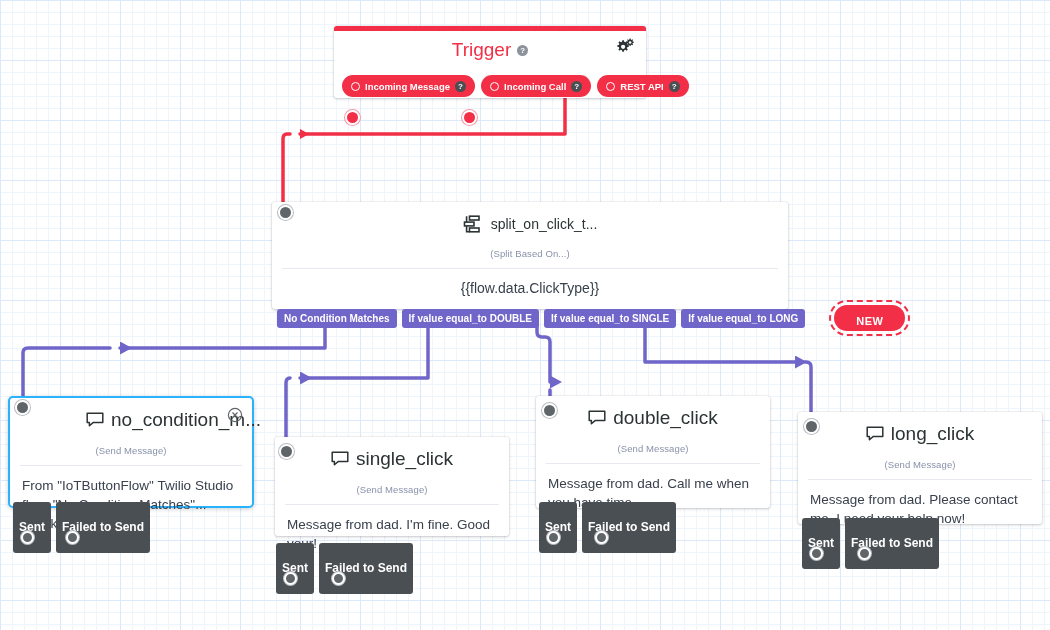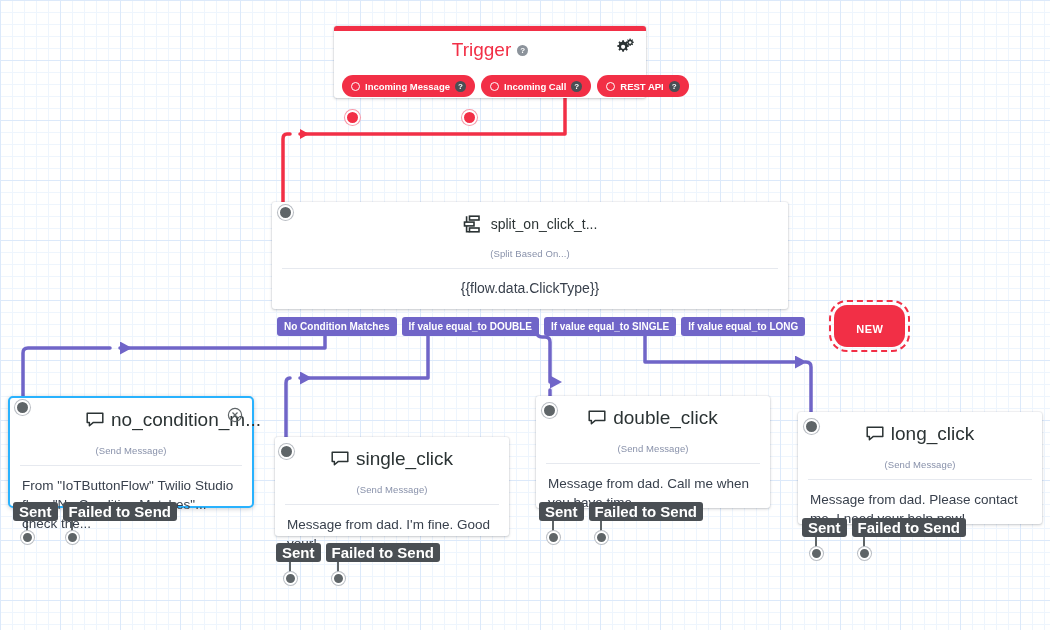--- a/index.html
+++ b/index.html
@@ -218,7 +218,7 @@
     border-radius: 13px;
     height: 18px;
     line-height: 25px;
-    padding: 12px 22px;
+    padding: 4px 22px;
     outline: 2px dashed #f22f46;
     outline-offset: 3px;
   }

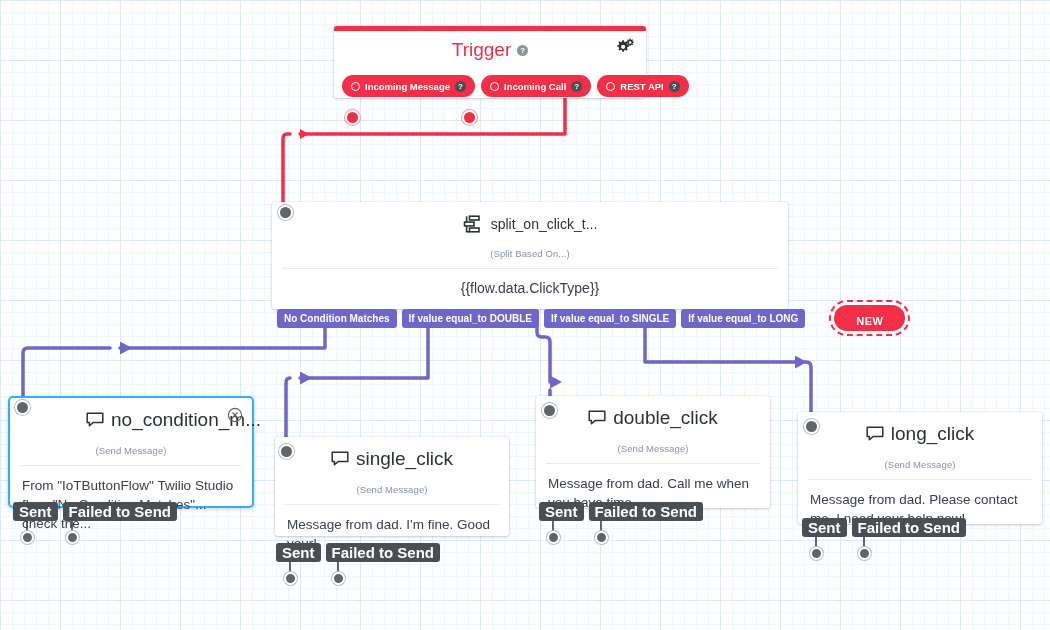--- a/index.html
+++ b/index.html
@@ -234,12 +234,12 @@
   .out-chip {
     background: #4a4f54;
     color: #ffffff;
-    font-size: 15px;
+    font-size: 12px;
     font-weight: 700;
     border-radius: 3px;
     height: 19px;
     line-height: 19px;
-    padding: 0 6px;
+    padding: 16px 6px;
     white-space: nowrap;
   }
   .close-btn {

